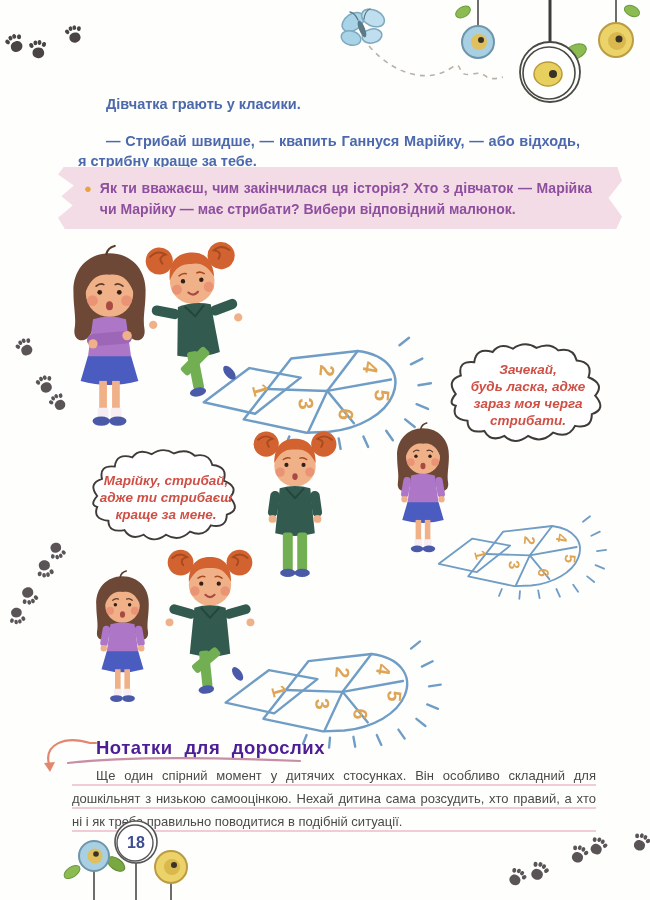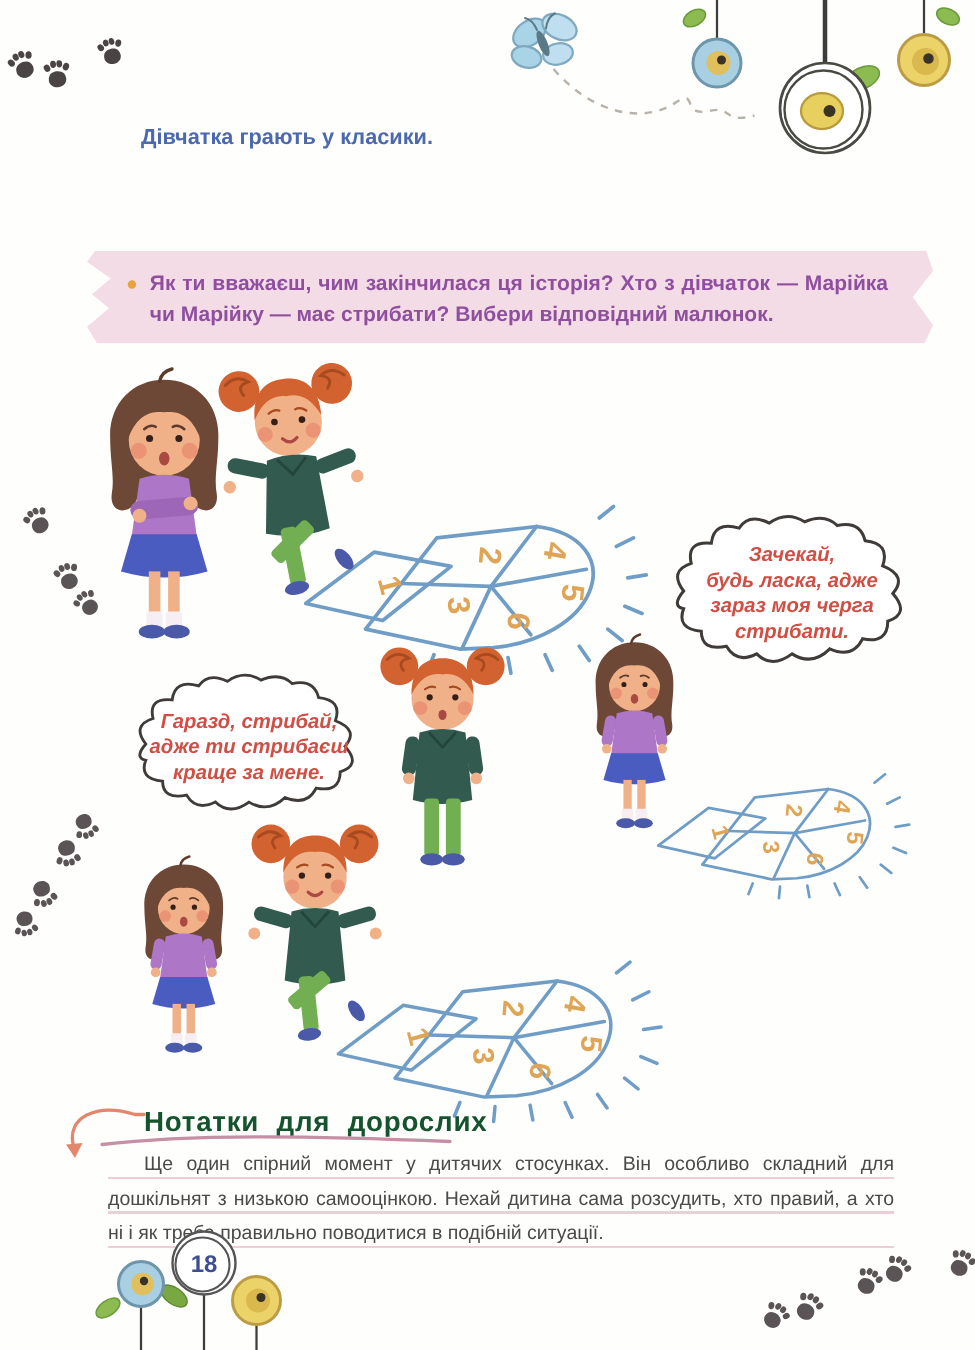--- a/index.html
+++ b/index.html
@@ -10,7 +10,7 @@
   
   .story{left:62px;top:78px;width:534px;color:#4b69ac;font-weight:bold;
          font-size:14.5px;line-height:20.5px;text-align:justify;}
-  .story p{margin:4px;text-indent:28px;}
+  .story p{margin:16px;text-indent:28px;}
 
   
   .task{left:58px;top:167px;width:564px;height:62px;background:#f4dce6;

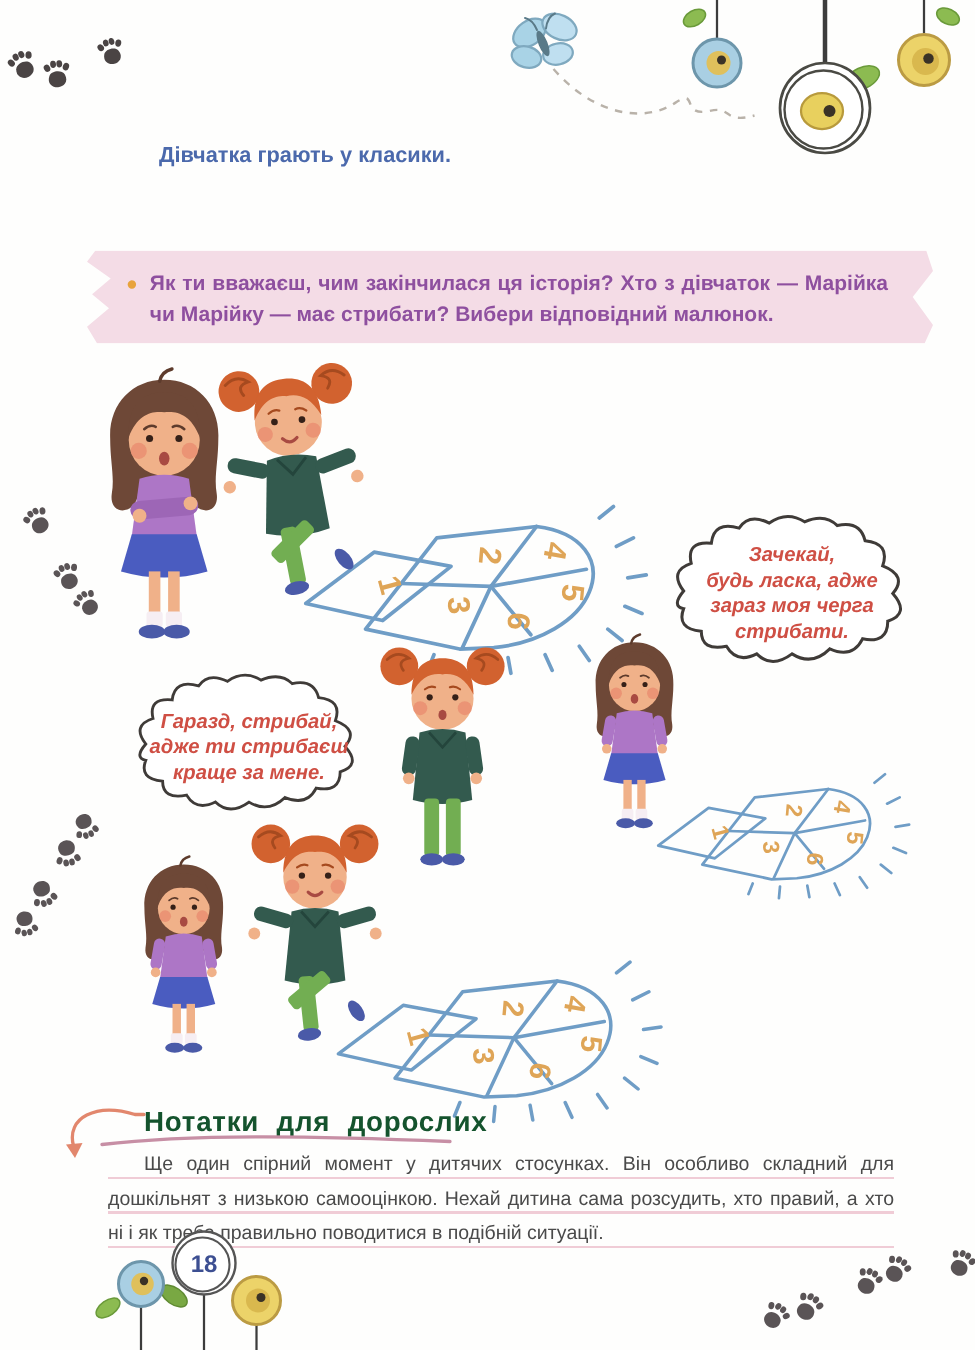--- a/index.html
+++ b/index.html
@@ -79,6 +79,7 @@
 
 <div class="abs story">
   <p>Дівчатка грають у класики.</p>
+  <p>— Стрибай швидше, — квапить Ганнуся Марійку, — або відходь, я стрибну краще за тебе.</p>
 </div>
 
 <div class="abs task">

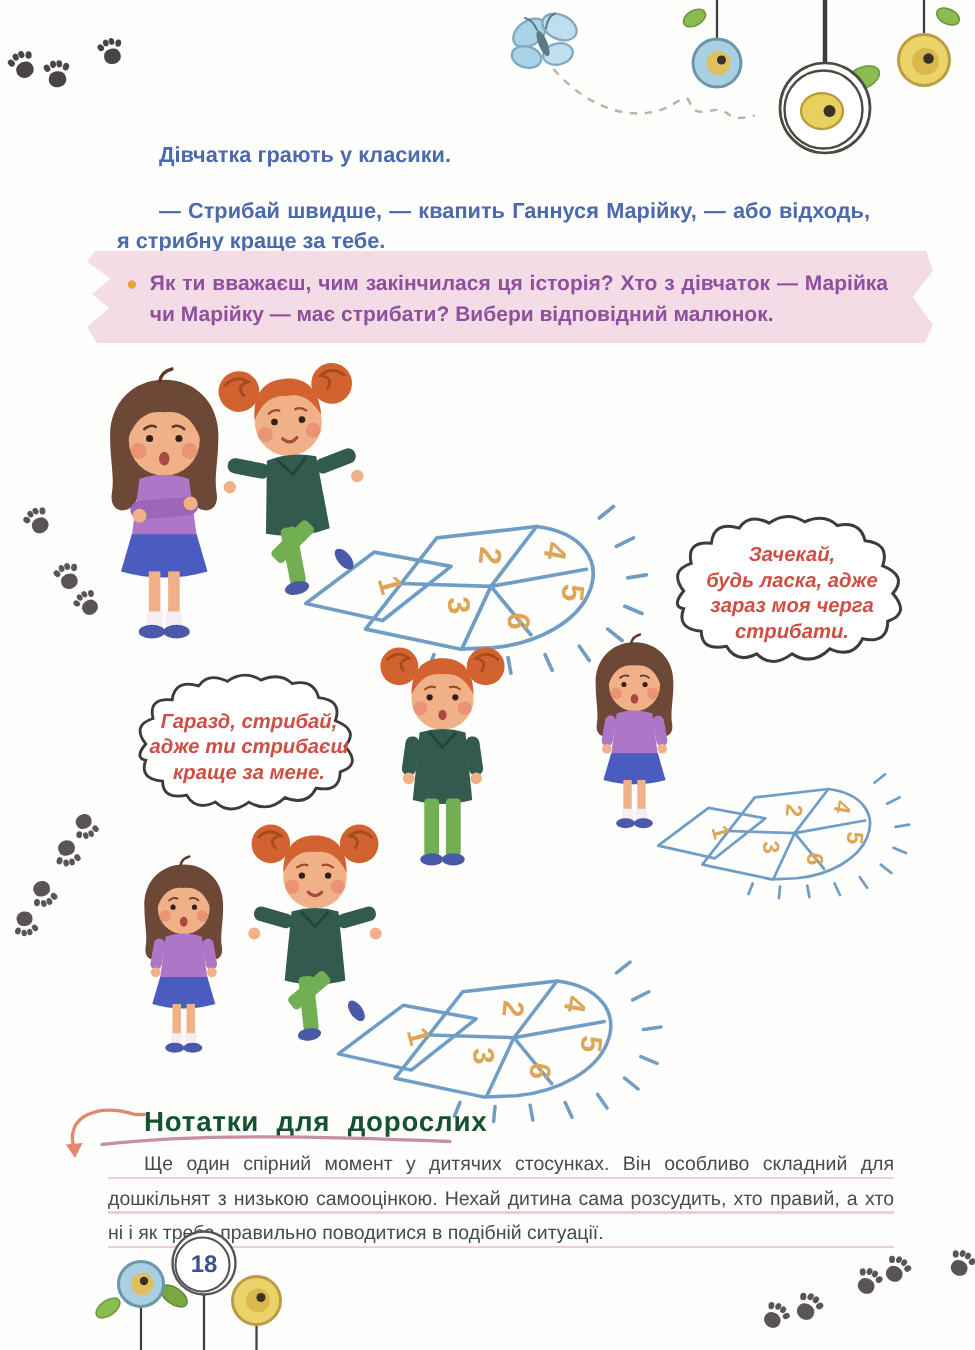--- a/index.html
+++ b/index.html
@@ -264,7 +264,7 @@
   <svg viewBox="0 0 200 124" preserveAspectRatio="none">
     <path d="M14,62 Q2,46 20,40 Q16,22 36,24 Q38,6 58,12 Q66,0 82,8 Q96,-2 110,7 Q126,0 136,10 Q154,6 158,22 Q178,24 172,42 Q192,50 180,64 Q194,80 176,86 Q176,104 156,100 Q148,116 130,108 Q116,122 100,112 Q84,124 72,112 Q56,120 48,106 Q28,110 28,94 Q8,92 14,76 Q4,74 14,62 Z" fill="#ffffff" stroke="#3f3b38" stroke-width="2.4"></path>
   </svg>
-  <div class="bubble-text">Гаразд, стрибай,
+  <div class="bubble-text">Марійку, стрибай,
 адже ти стрибаєш
 краще за мене.</div>
 </div>

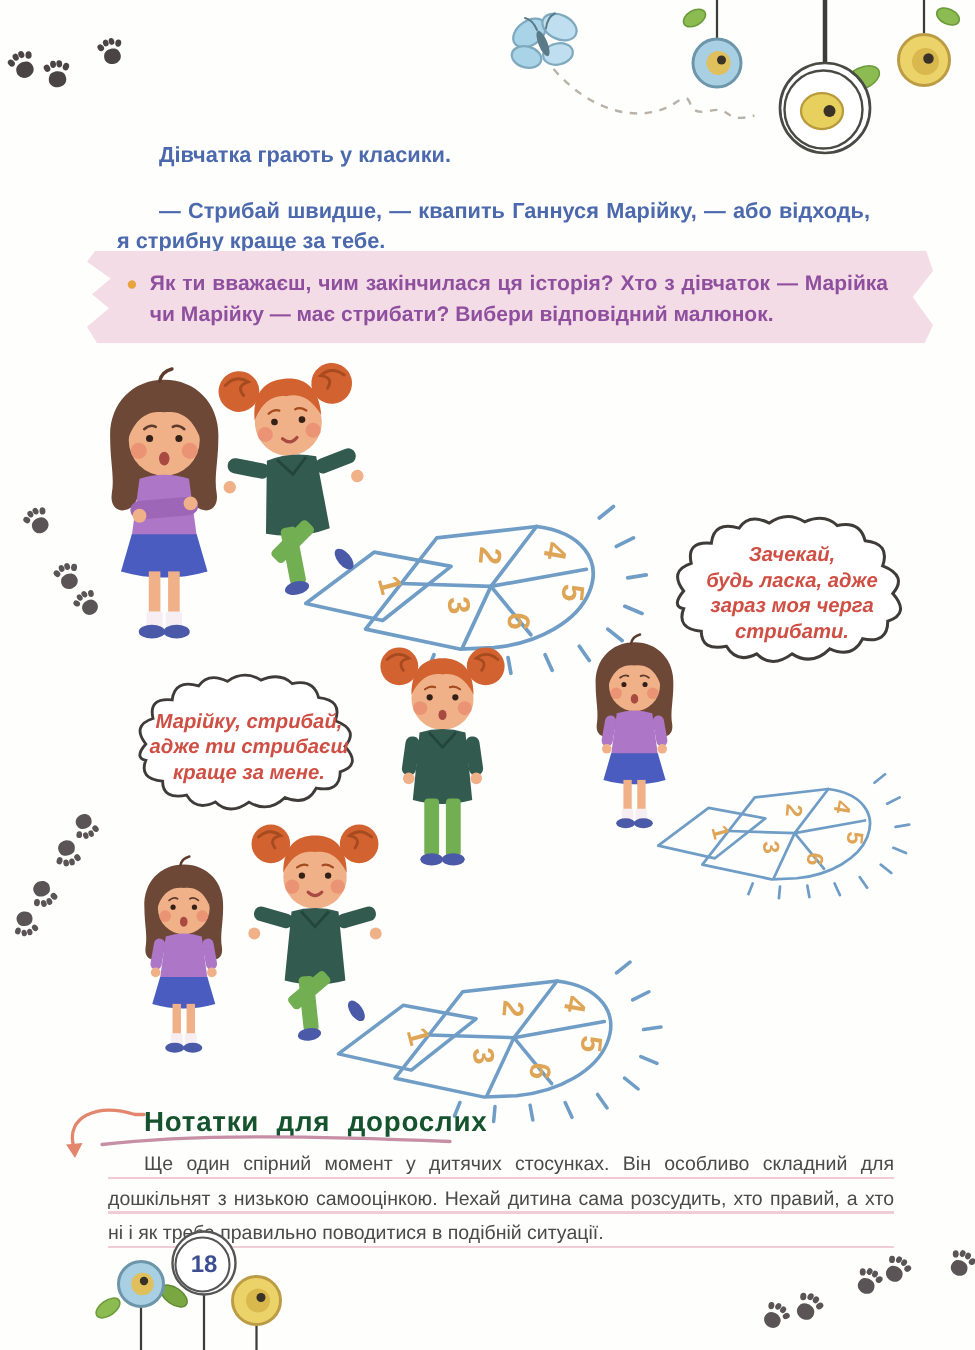--- a/index.html
+++ b/index.html
@@ -29,7 +29,7 @@
   .bubble2{left:86px;top:448px;width:160px;height:96px;}
 
   
-  .notes-heading{left:96px;top:737px;color:#14532d;font-weight:bold;font-size:18.5px;
+  .notes-heading{left:96px;top:737px;color:#4c1d95;font-weight:bold;font-size:18.5px;
         letter-spacing:.5px;word-spacing:6px;}
   .notes-body{left:72px;top:764px;width:524px;height:70px;color:#4a4a4a;font-size:13px;
         line-height:23px;text-align:justify;

